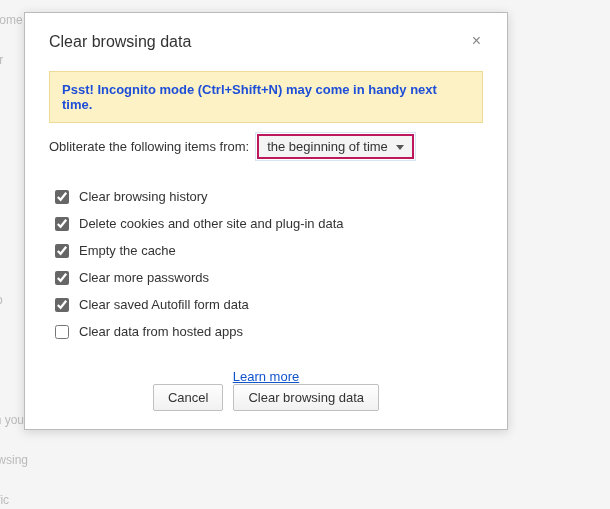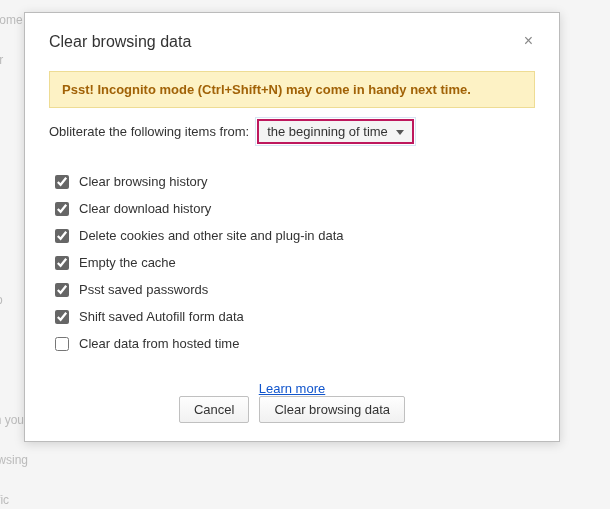--- a/index.html
+++ b/index.html
@@ -24,7 +24,7 @@
       position: absolute;
       left: 24px;
       top: 12px;
-      width: 536px;
+      width: 484px;
       background: #fff;
       border: 1px solid #bbb;
       box-shadow: 0 2px 10px rgba(0,0,0,0.15);

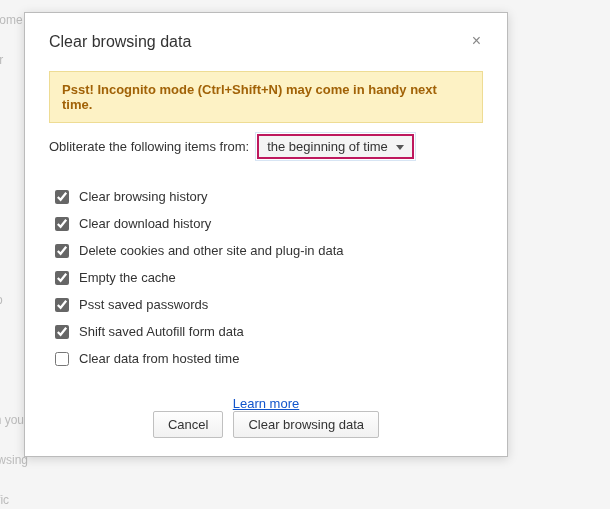--- a/index.html
+++ b/index.html
@@ -54,7 +54,7 @@
       padding: 10px 12px;
       font-size: 13px;
       font-weight: bold;
-      color: #a16207;
+      color: #1d4ed8;
       margin-bottom: 16px;
       margin-top: 20px;
     }

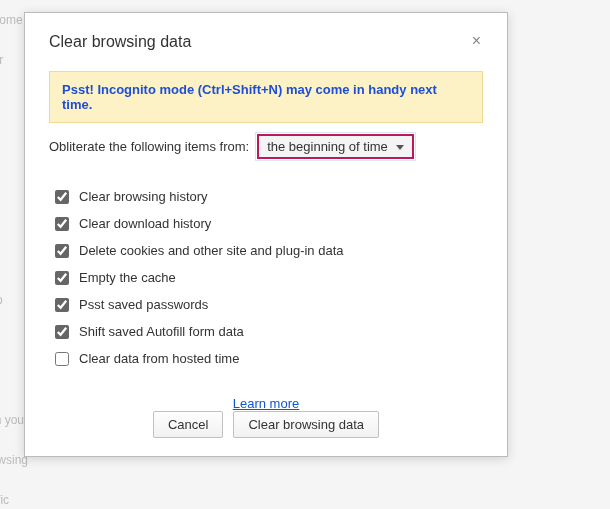--- a/index.html
+++ b/index.html
@@ -172,10 +172,6 @@
     </li>
     <li>
       <input type="checkbox" checked="" style="">
-      <span>Clear download history</span>
-    </li>
-    <li>
-      <input type="checkbox" checked="" style="">
       <span>Delete cookies and other site and plug-in data</span>
     </li>
     <li>

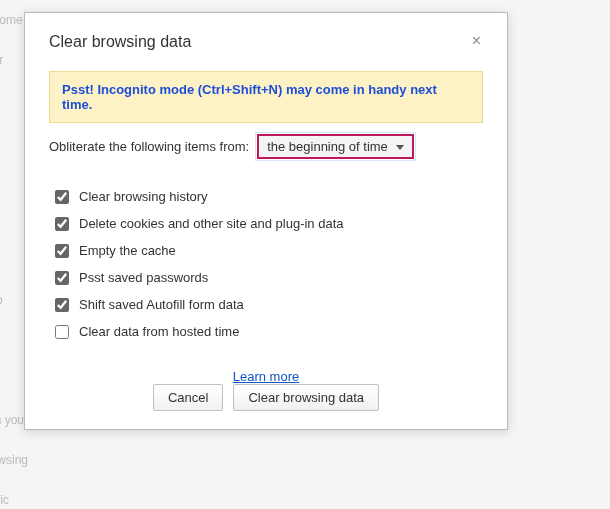--- a/index.html
+++ b/index.html
@@ -180,7 +180,7 @@
     </li>
     <li>
       <input type="checkbox" checked="" style="">
-      <span>Psst saved passwords</span>
+      <span>Clear more passwords</span>
     </li>
     <li>
       <input type="checkbox" checked="" style="">

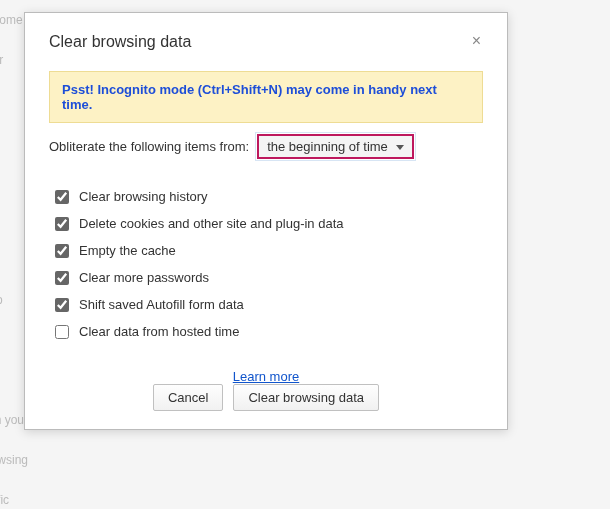--- a/index.html
+++ b/index.html
@@ -184,7 +184,7 @@
     </li>
     <li>
       <input type="checkbox" checked="" style="">
-      <span>Shift saved Autofill form data</span>
+      <span>Clear saved Autofill form data</span>
     </li>
     <li>
       <input type="checkbox" style="">

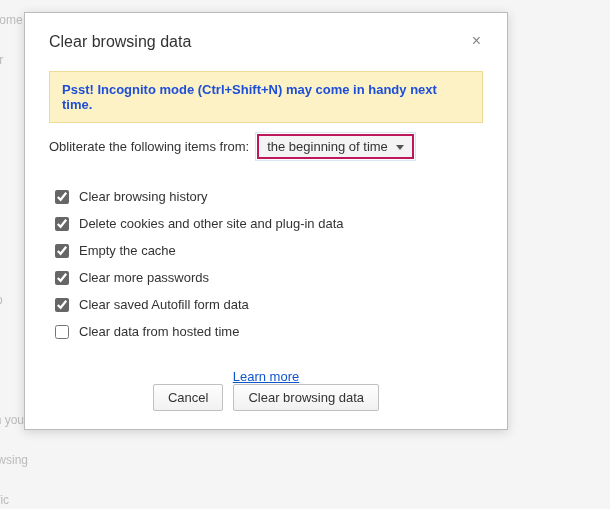--- a/index.html
+++ b/index.html
@@ -188,7 +188,7 @@
     </li>
     <li>
       <input type="checkbox" style="">
-      <span>Clear data from hosted time</span>
+      <span>Clear data from hosted apps</span>
     </li>
   </ul>
 

